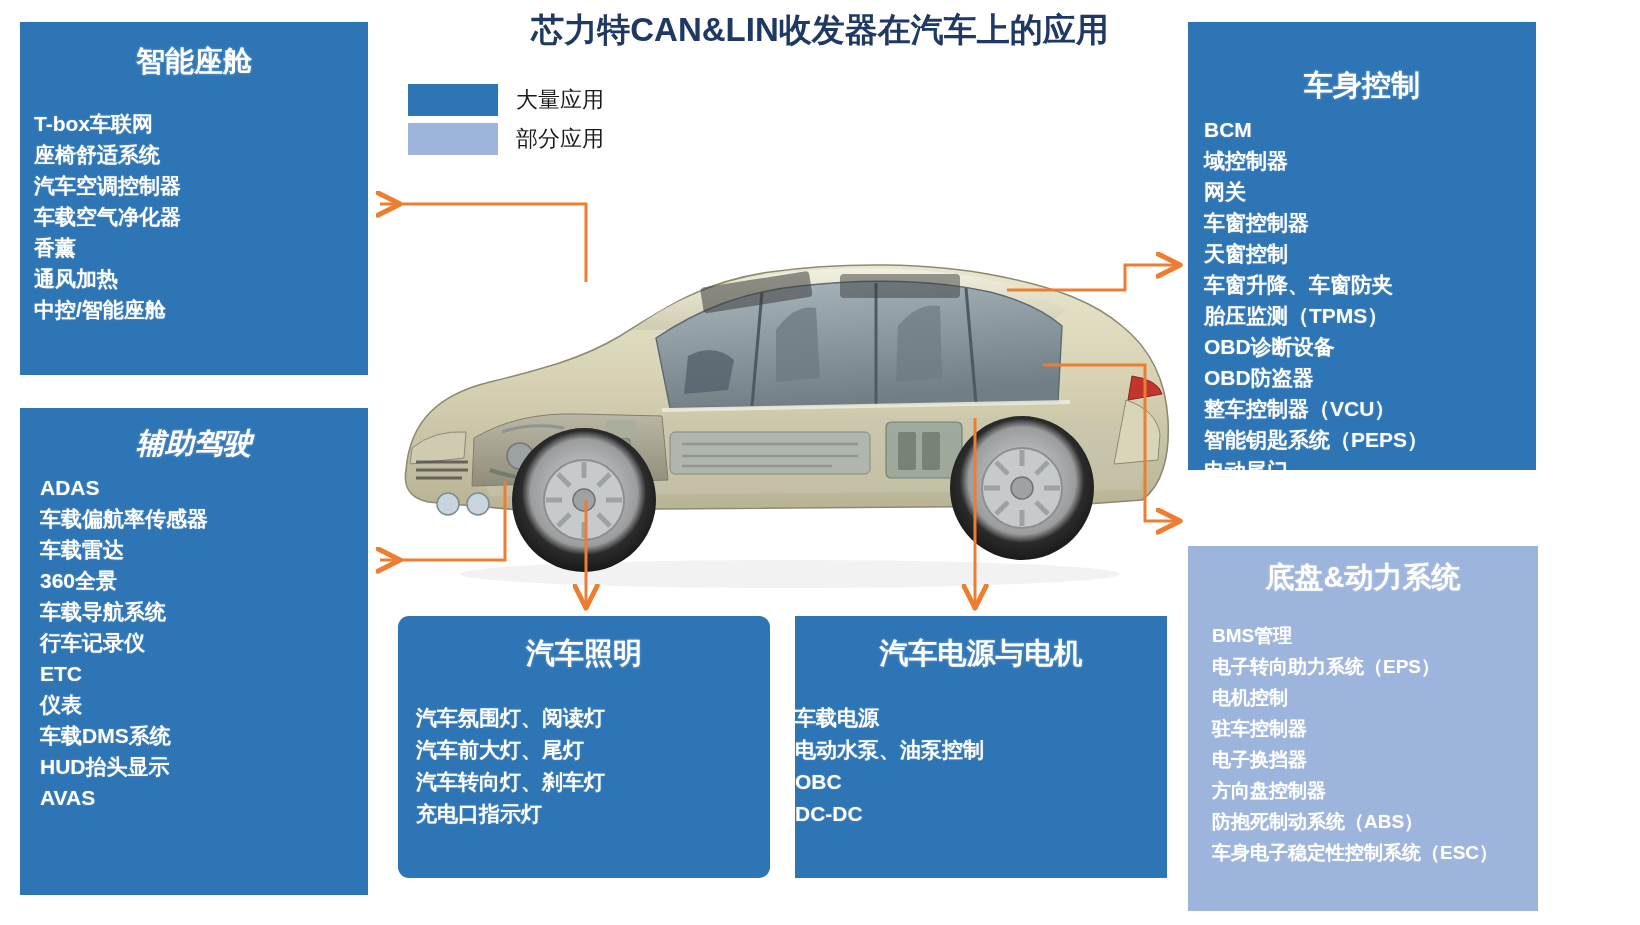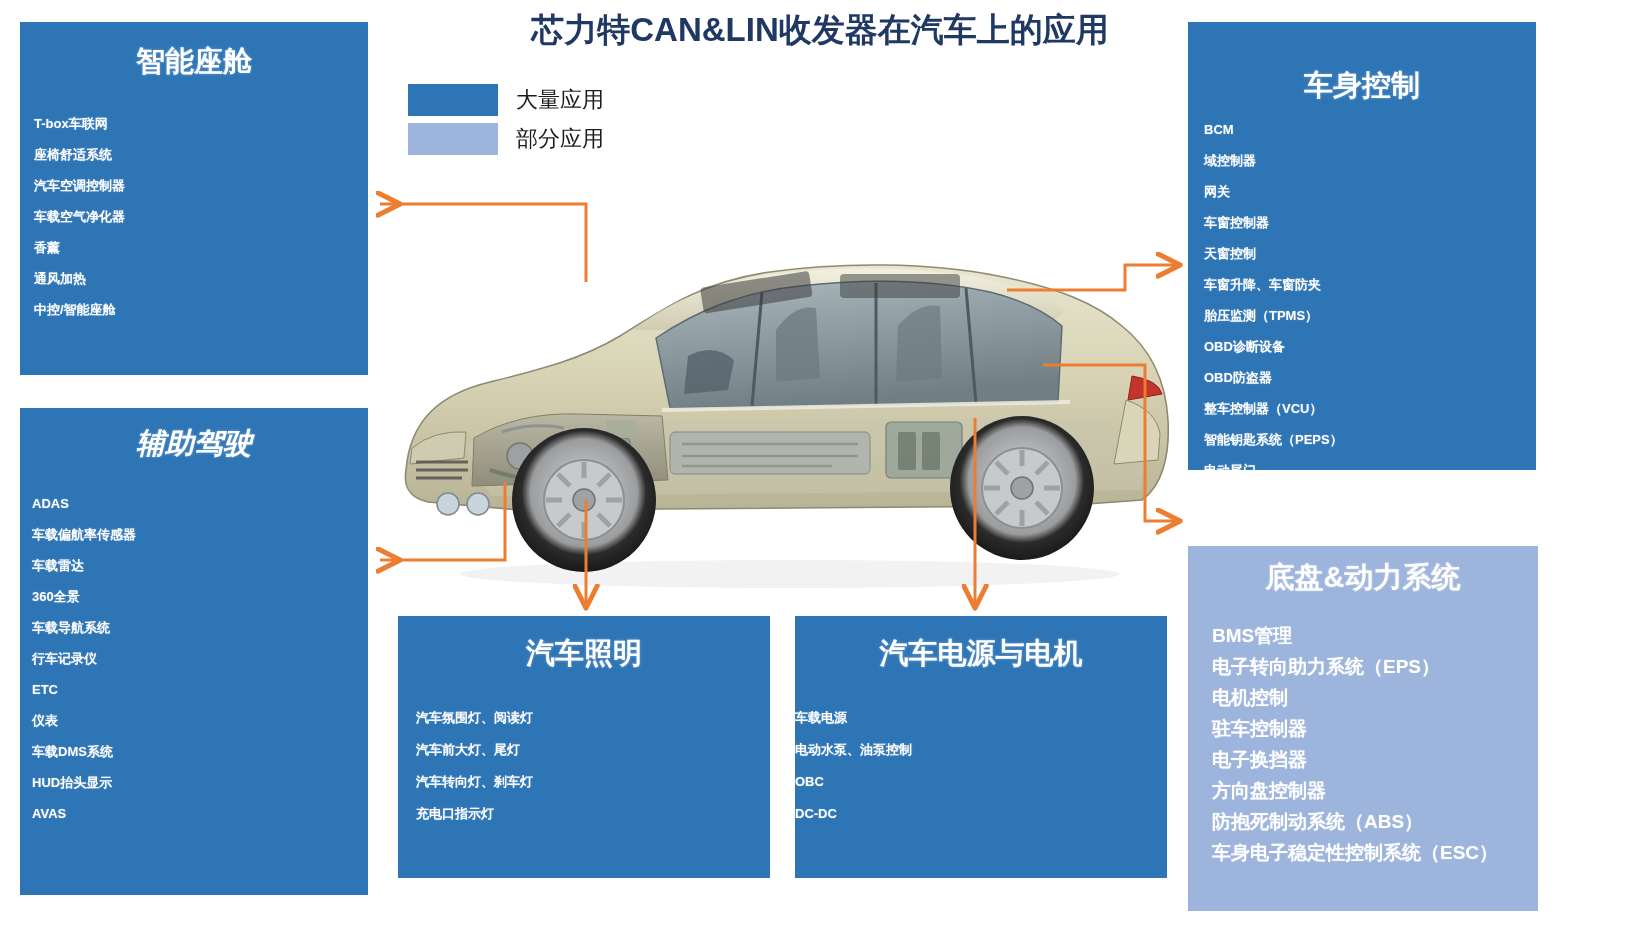--- a/index.html
+++ b/index.html
@@ -40,7 +40,7 @@
   }
   .panel-list{list-style:none;margin:0;padding:0;}
   .panel-list li{
-    color:#ffffff;font-weight:bold;font-size:13px;
+    color:#ffffff;font-weight:bold;font-size:21px;
     line-height:31px;white-space:nowrap;
     text-shadow:0 0 2px rgba(255,255,255,0.25);
   }

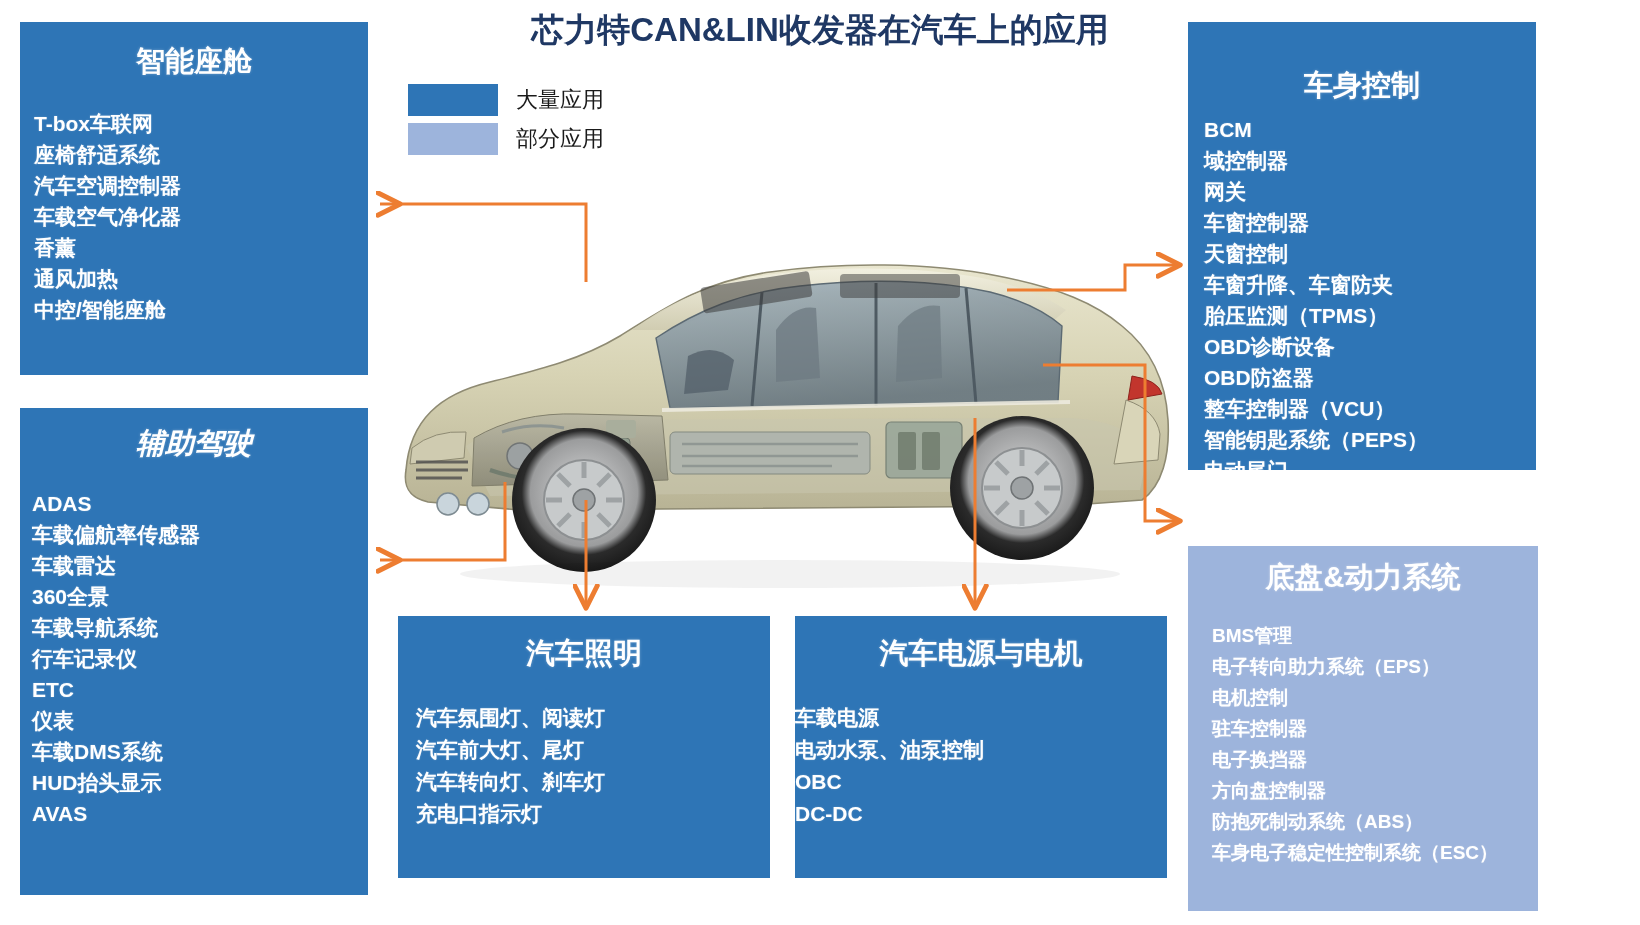--- a/index.html
+++ b/index.html
@@ -52,7 +52,7 @@
 
   #panel-adas{left:20px;top:408px;width:348px;height:487px;}
   #panel-adas .panel-title{margin-top:18px;font-style:italic;}
-  #panel-adas .panel-list{margin-top:28px;padding-left:12px;}
+  #panel-adas .panel-list{margin-top:12px;padding-left:20px;}
 
   #panel-body{left:1188px;top:22px;width:348px;height:448px;}
   #panel-body .panel-title{margin-top:46px;}

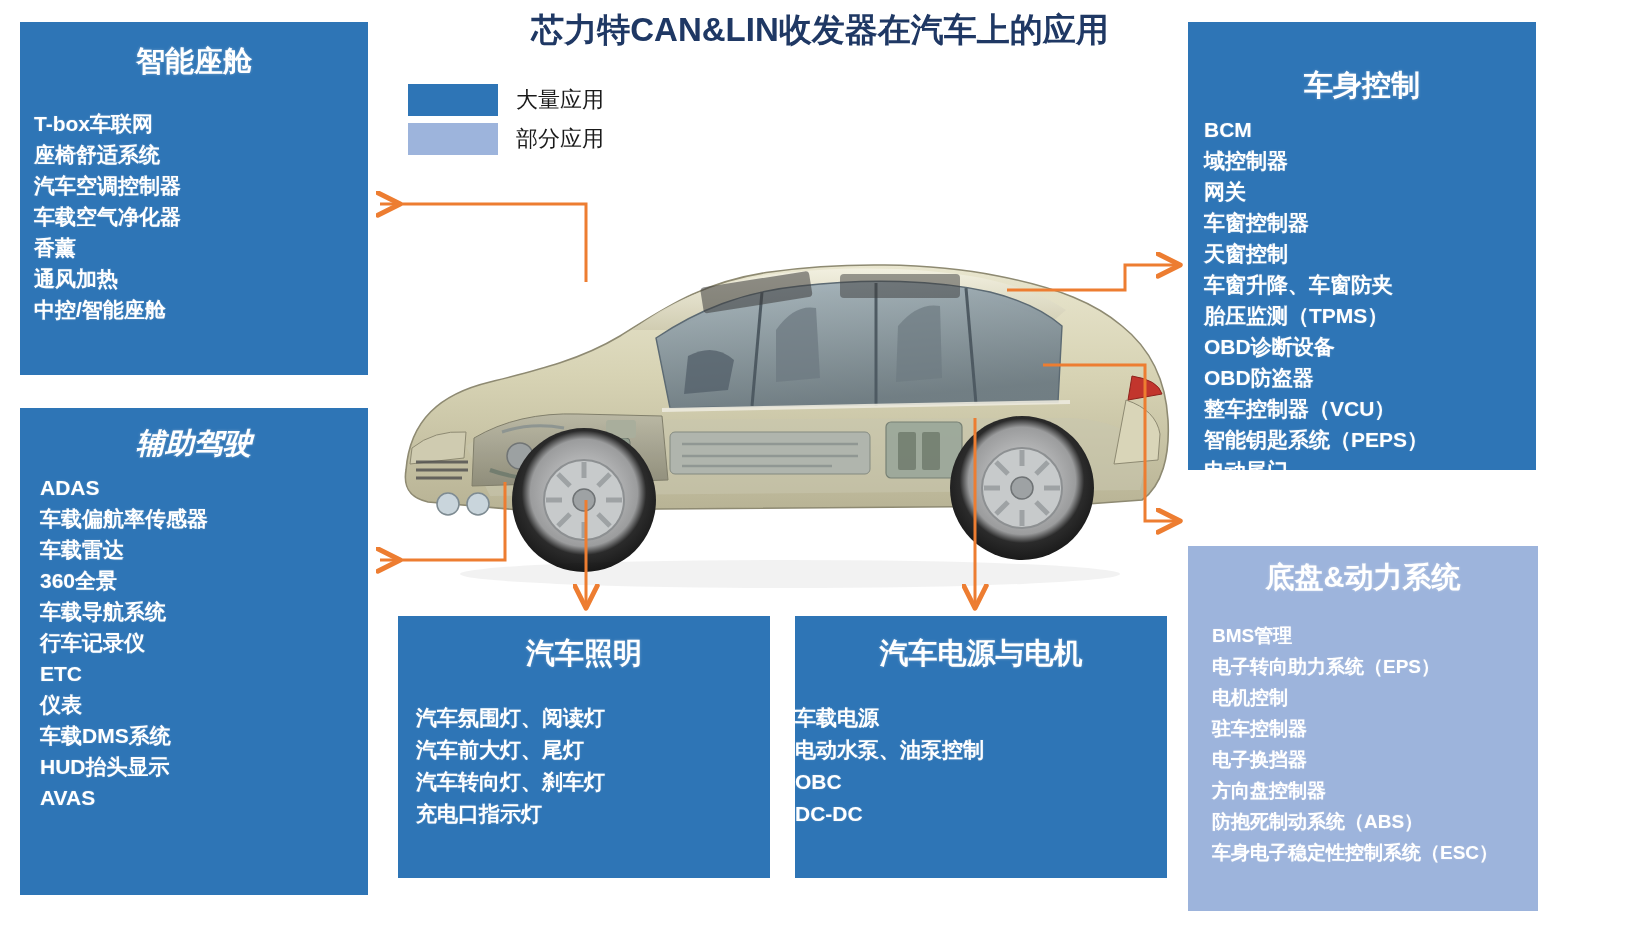--- a/index.html
+++ b/index.html
@@ -63,7 +63,7 @@
   #panel-chassis .panel-list{margin-top:26px;padding-left:24px;}
   #panel-chassis .panel-list li{font-size:19px;}
 
-  #panel-light{left:398px;top:616px;width:372px;height:262px;}
+  #panel-light{left:398px;top:616px;width:372px;height:262px;border-radius:11px;}
   #panel-light .panel-title{margin-top:20px;}
   #panel-light .panel-list{margin-top:32px;padding-left:18px;}
   #panel-light .panel-list li{line-height:32px;}

